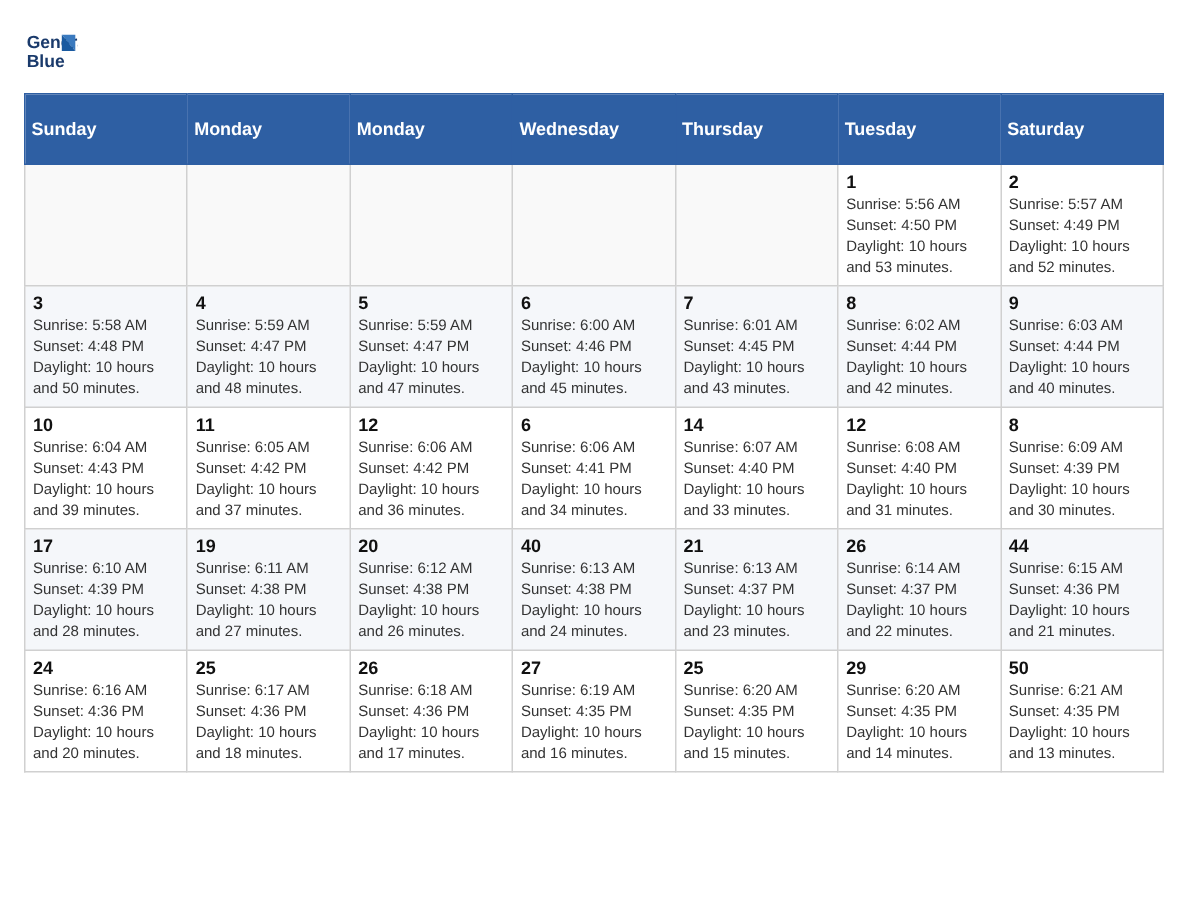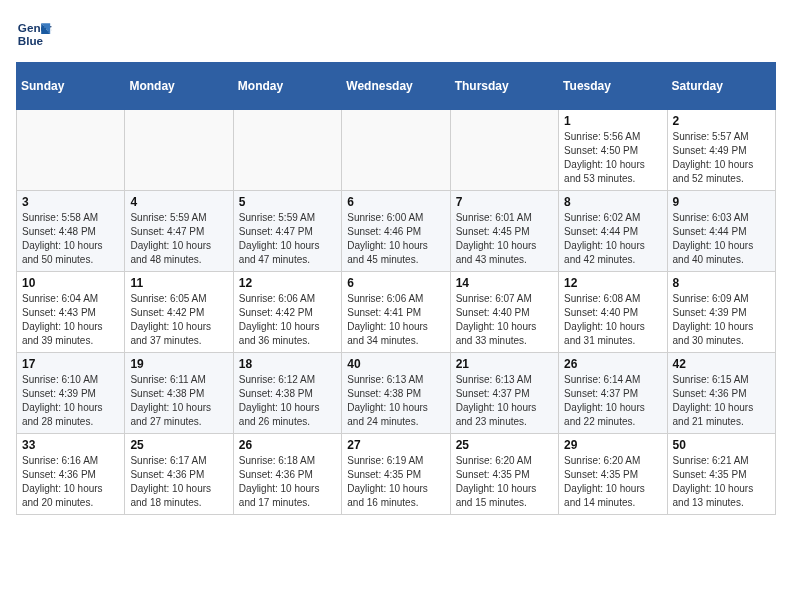--- a/index.html
+++ b/index.html
@@ -201,7 +201,7 @@
             <div class="day-info">Sunrise: 6:11 AM<br>Sunset: 4:38 PM<br>Daylight: 10 hours<br>and 27 minutes.</div>
           </td>
           <td>
-            <span class="day-num">18</span>
+            <span class="day-num">20</span>
             <div class="day-info">Sunrise: 6:12 AM<br>Sunset: 4:38 PM<br>Daylight: 10 hours<br>and 26 minutes.</div>
           </td>
           <td>

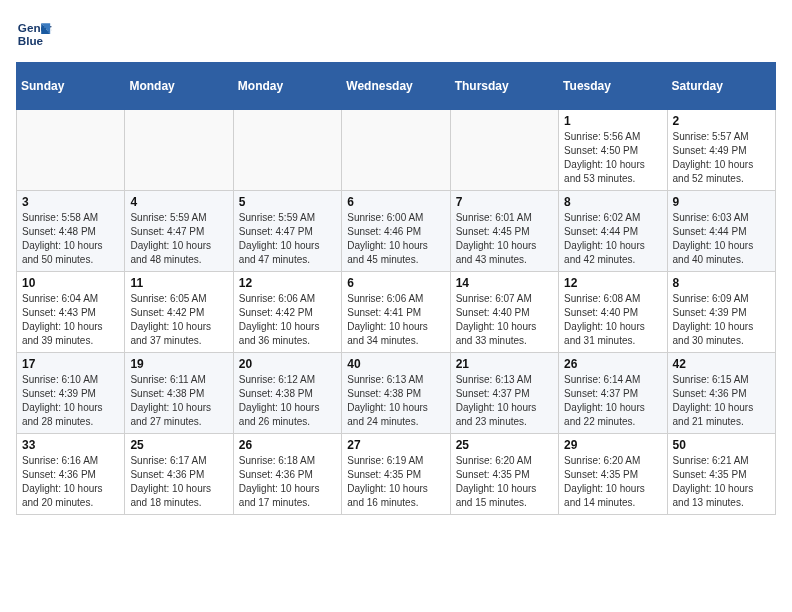--- a/index.html
+++ b/index.html
@@ -217,7 +217,7 @@
             <div class="day-info">Sunrise: 6:14 AM<br>Sunset: 4:37 PM<br>Daylight: 10 hours<br>and 22 minutes.</div>
           </td>
           <td>
-            <span class="day-num">42</span>
+            <span class="day-num">44</span>
             <div class="day-info">Sunrise: 6:15 AM<br>Sunset: 4:36 PM<br>Daylight: 10 hours<br>and 21 minutes.</div>
           </td>
         </tr>

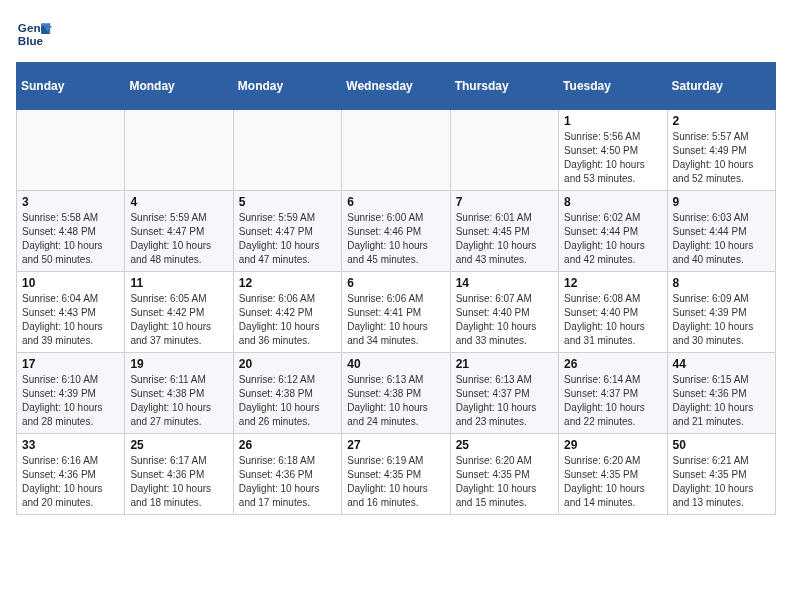--- a/index.html
+++ b/index.html
@@ -223,7 +223,7 @@
         </tr>
         <tr>
           <td>
-            <span class="day-num">33</span>
+            <span class="day-num">24</span>
             <div class="day-info">Sunrise: 6:16 AM<br>Sunset: 4:36 PM<br>Daylight: 10 hours<br>and 20 minutes.</div>
           </td>
           <td>

